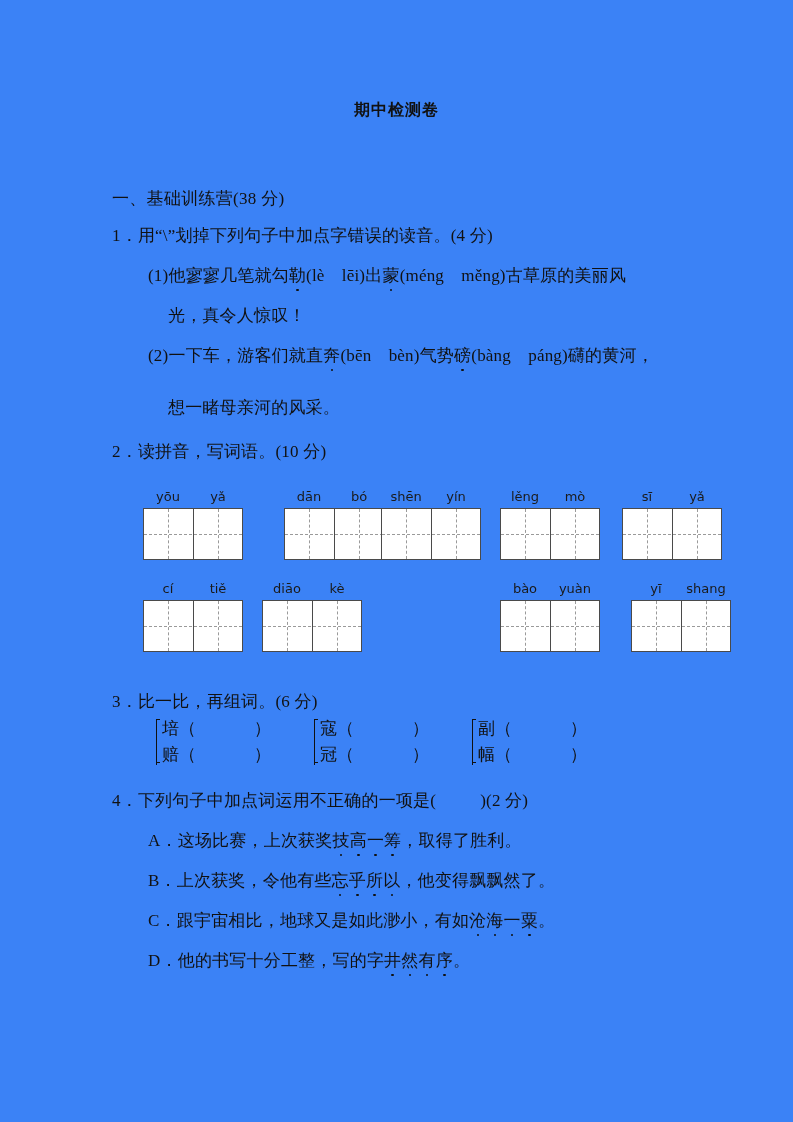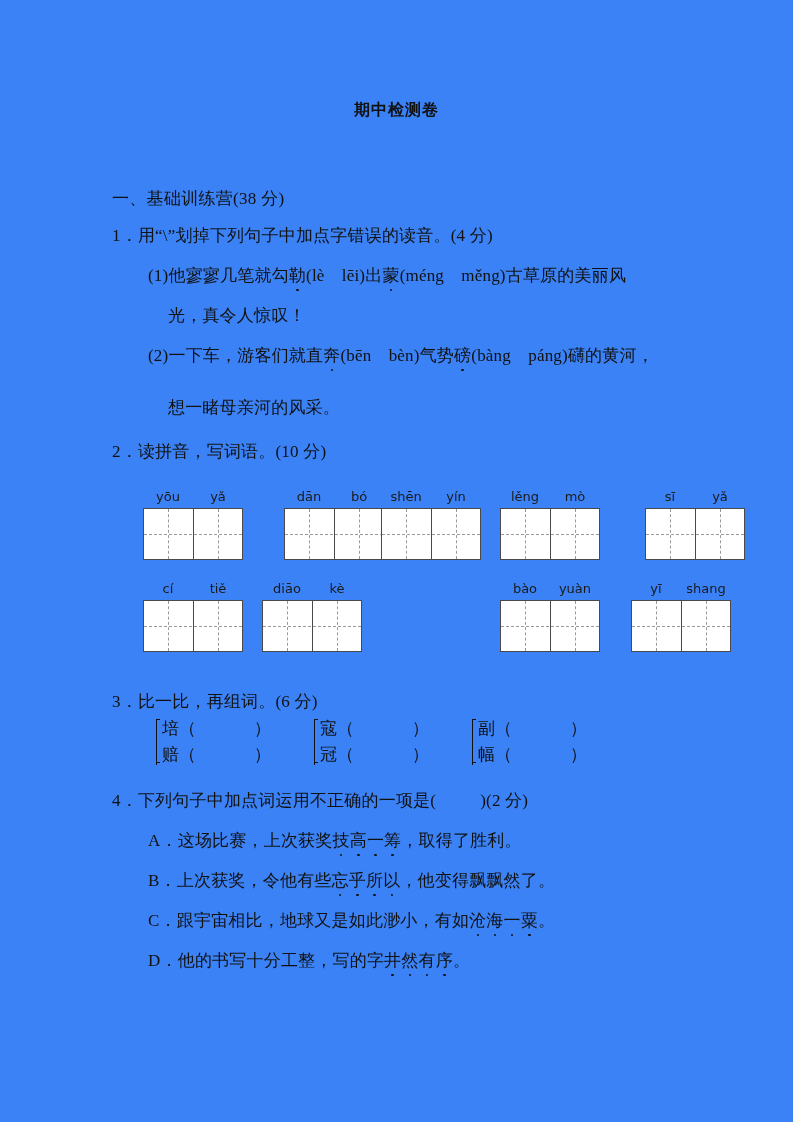--- a/index.html
+++ b/index.html
@@ -239,7 +239,7 @@
           <div class="cell"></div>
         </div>
       </div>
-      <div class="grid-group" style="left: 619px; padding-left: 26px;">
+      <div class="grid-group" style="left: 596px; padding-left: 26px;">
         <div class="py-line">
           <span>sī</span>
           <span>yǎ</span>

